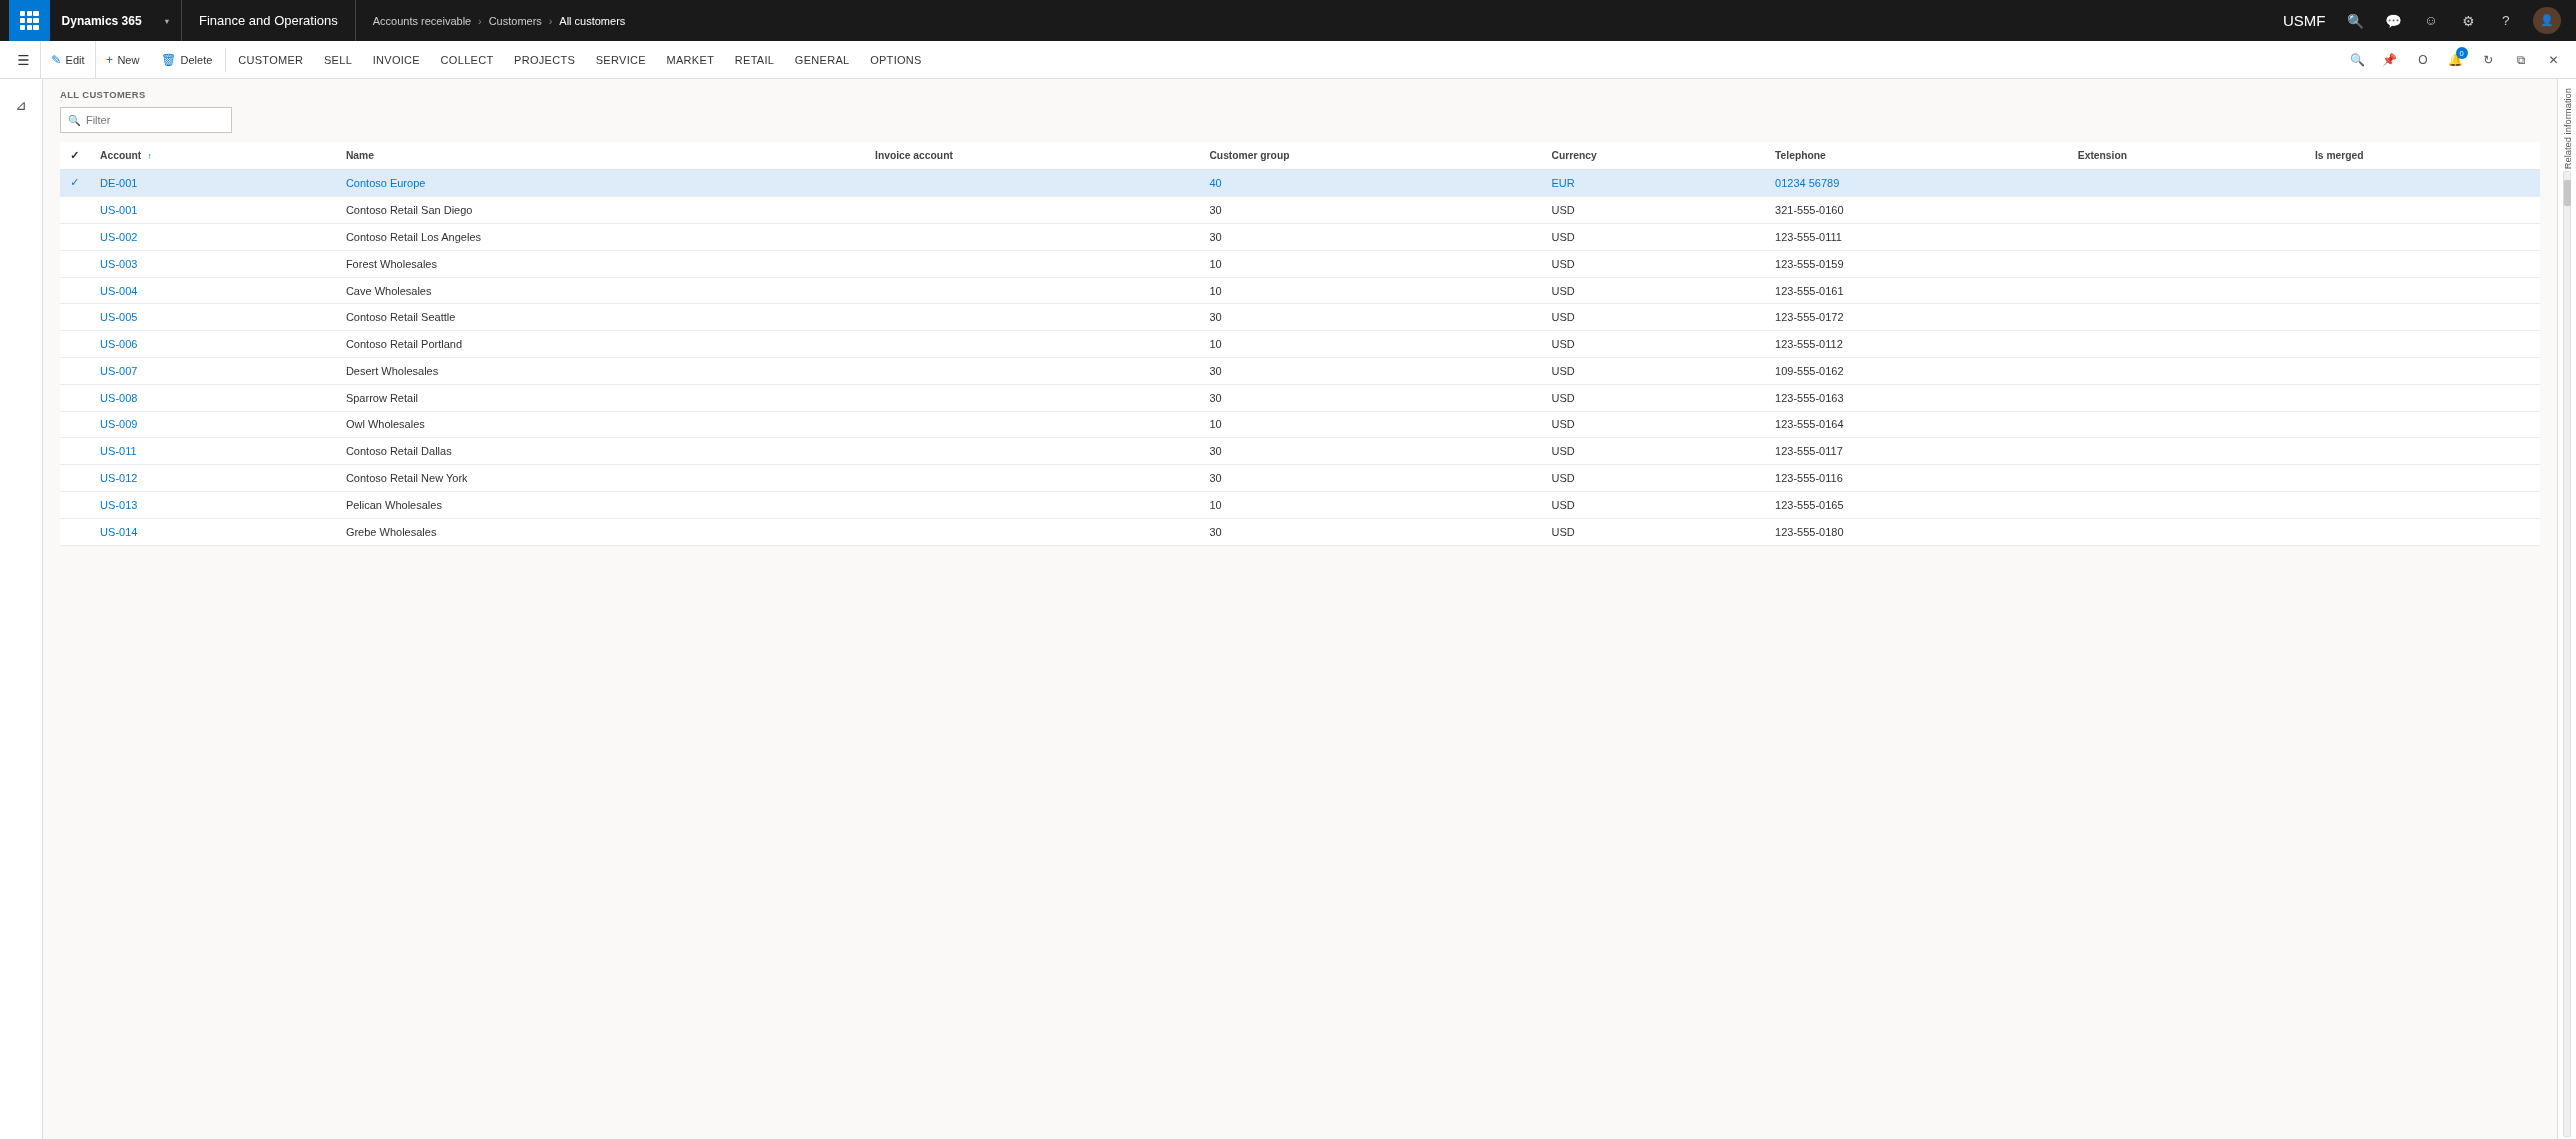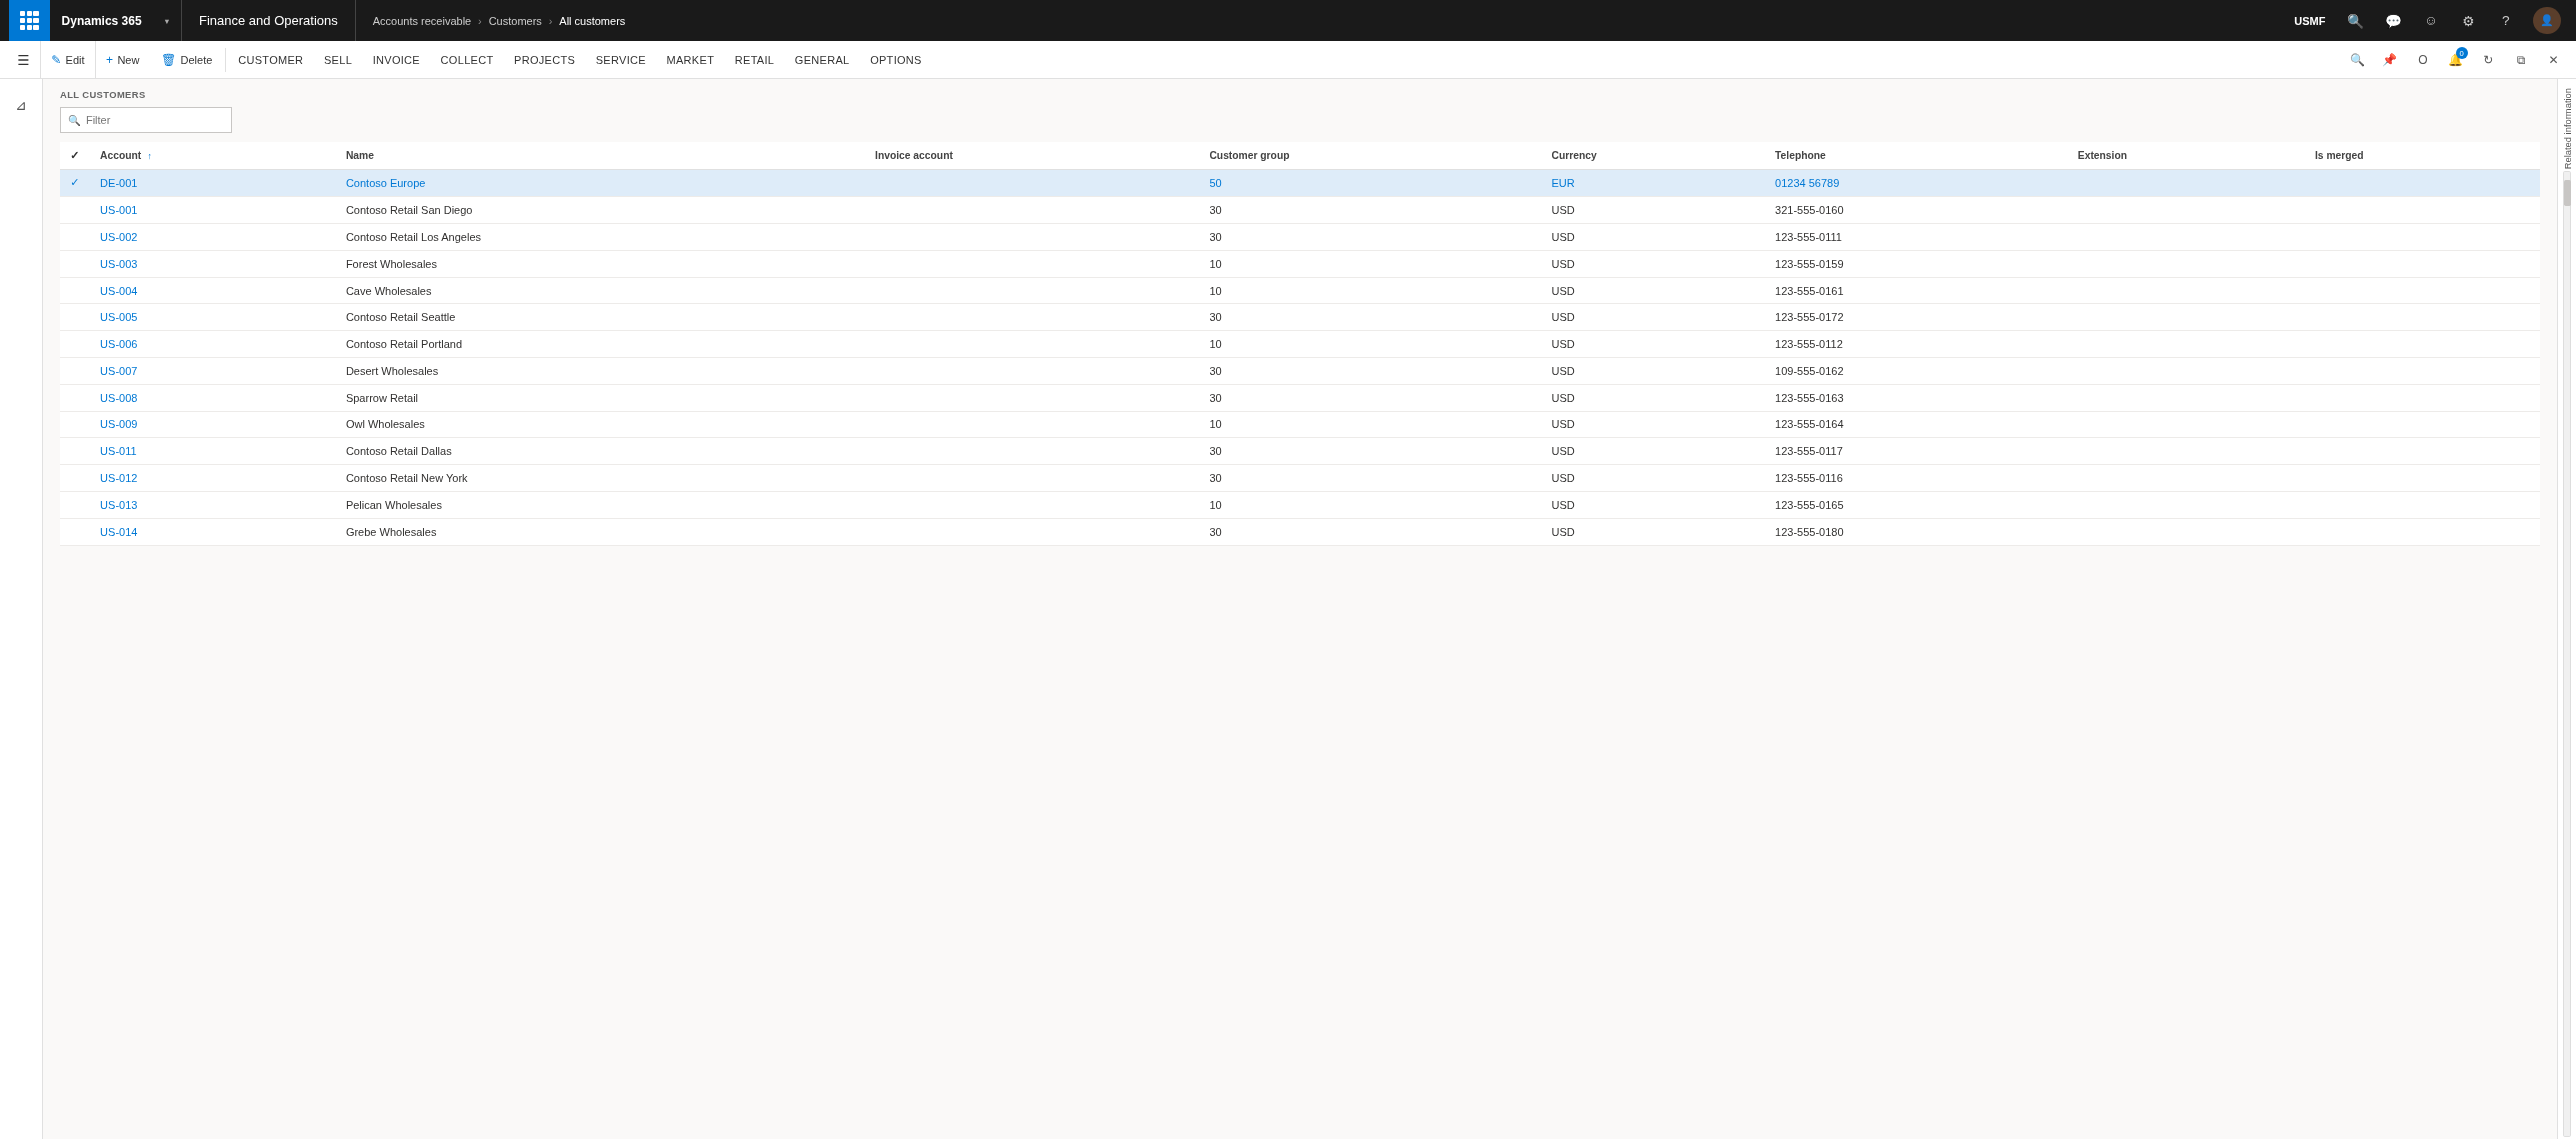--- a/index.html
+++ b/index.html
@@ -57,8 +57,8 @@
       display: flex; align-items: center; gap: 3.4px;
     }
     .top-nav-company {
-      font-size: 11px;
-      font-weight: 700;
+      font-size: 15px;
+      font-weight: 400;
       padding: 0 10.3px;
       color: #fff;
     }

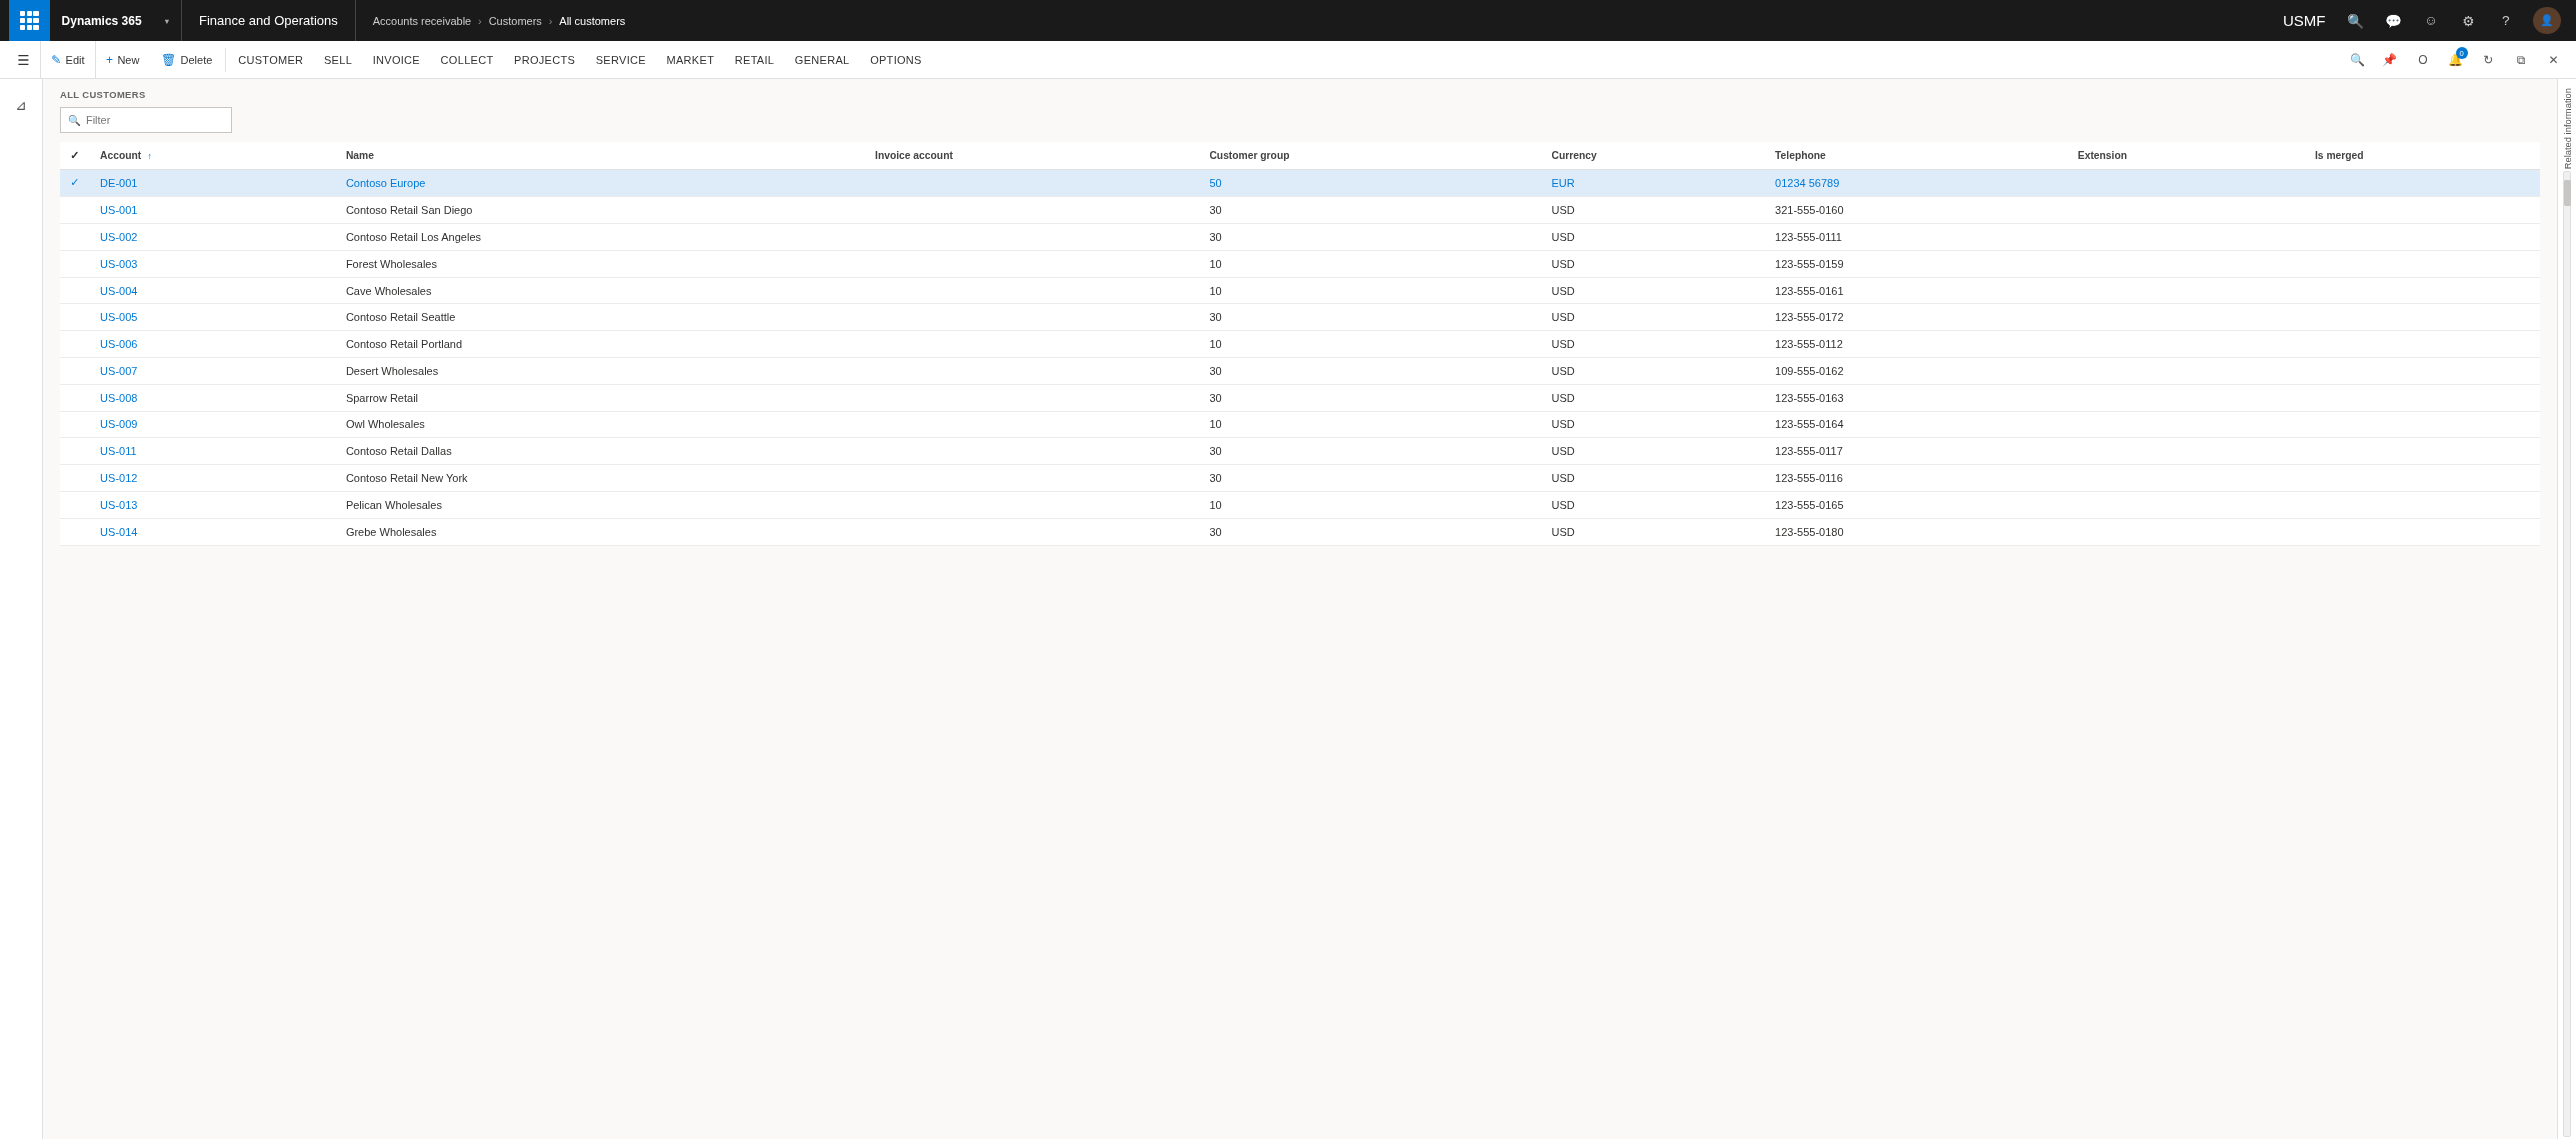--- a/index.html
+++ b/index.html
@@ -390,7 +390,7 @@
               <td class="link-cell selected-link"><a href="#">DE-001</a></td>
               <td style="color: rgb(0, 120, 212);">Contoso Europe</td>
               <td></td>
-              <td style="color: rgb(0, 120, 212);">50</td>
+              <td style="color: rgb(0, 120, 212);">40</td>
               <td style="color: rgb(0, 120, 212);">EUR</td>
               <td>01234 56789</td>
               <td></td>

